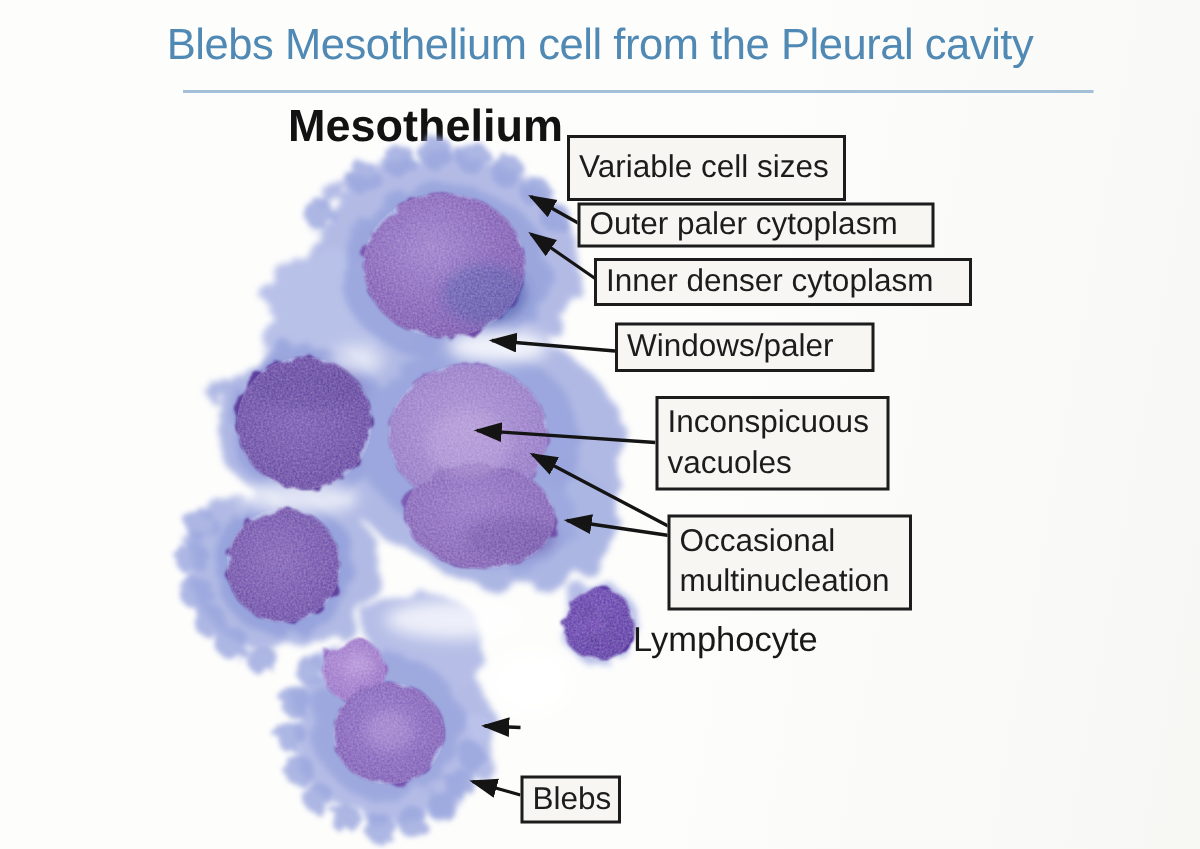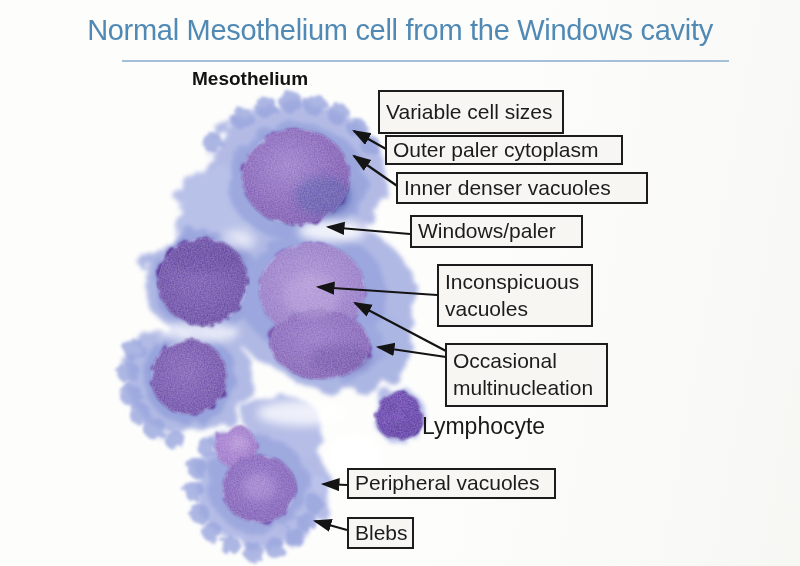--- a/index.html
+++ b/index.html
@@ -53,7 +53,7 @@
 
 <div id="stage">
 
-  <div class="title">Normal Mesothelium cell from the Windows cavity</div>
+  <div class="title">Blebs Mesothelium cell from the Pleural cavity</div>
   <div class="title-rule"></div>
   <div class="section-label">Mesothelium</div>
 

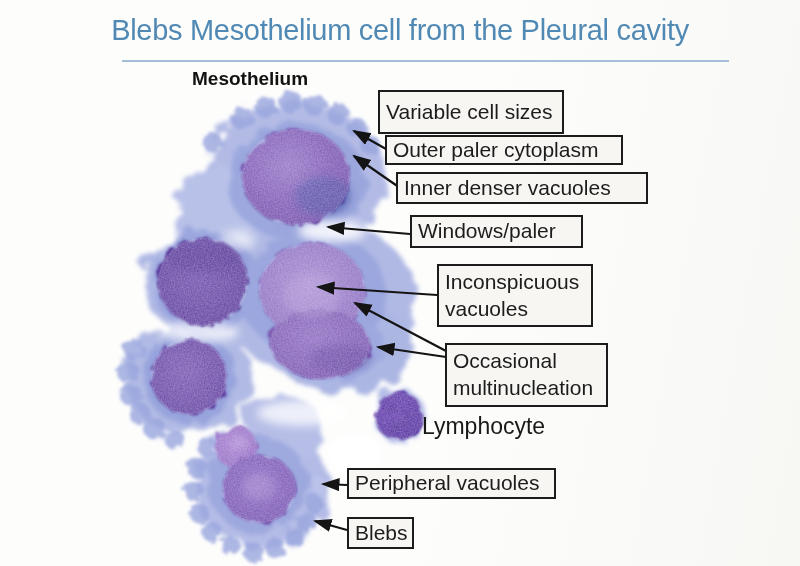--- a/index.html
+++ b/index.html
@@ -23,7 +23,7 @@
   }
   .section-label{
     position:absolute;left:192px;top:68px;
-    font-size:19px;font-weight:700;color:#121212;
+    font-size:30px;font-weight:700;color:#121212;
   }
   .micro{position:absolute;left:0;top:0;}
   .anno{

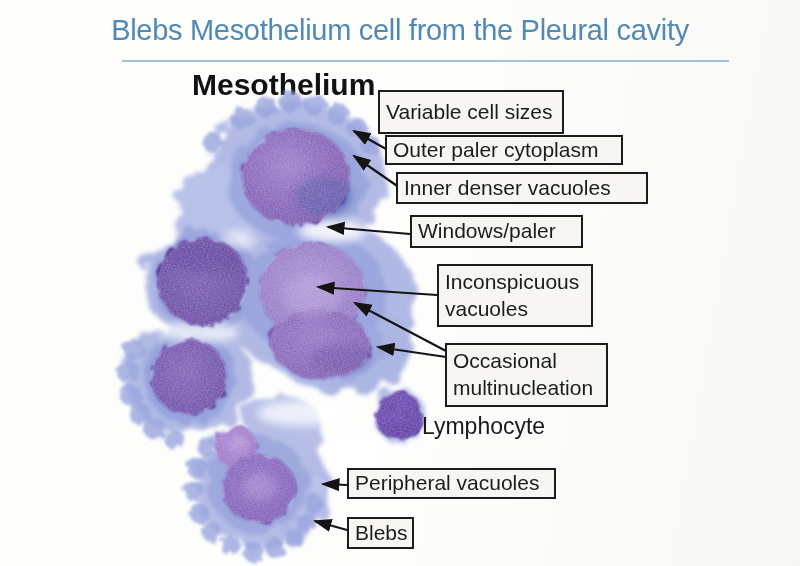--- a/index.html
+++ b/index.html
@@ -246,7 +246,7 @@
     <span>Outer paler cytoplasm</span>
   </div>
   <div class="anno" id="a-inner">
-    <span>Inner denser vacuoles</span>
+    <span>Inner denser cytoplasm</span>
   </div>
   <div class="anno" id="a-windows">
     <span>Windows/paler</span>

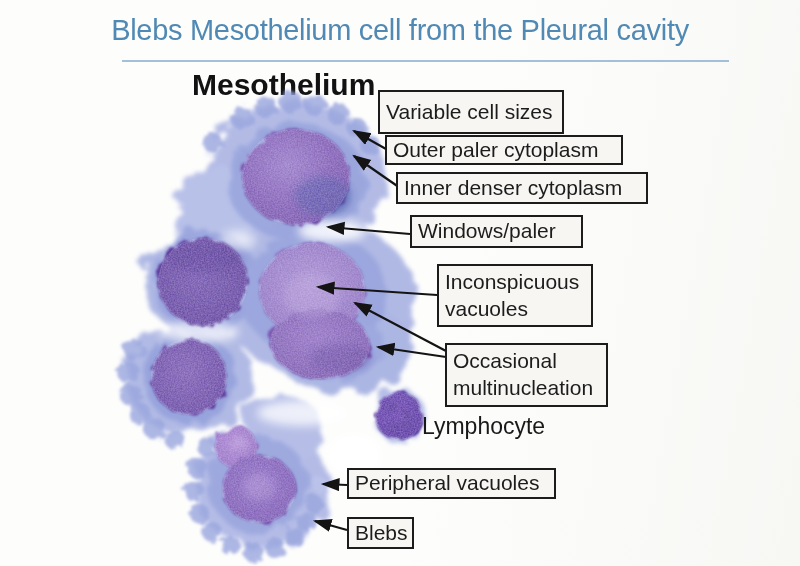--- a/index.html
+++ b/index.html
@@ -257,9 +257,6 @@
   <div class="anno" id="a-multi">
     <span>Occasional multinucleation</span>
   </div>
-  <div class="anno" id="a-vacuoles">
-    <span>Peripheral vacuoles</span>
-  </div>
   <div class="anno" id="a-blebs">
     <span>Blebs</span>
   </div>

